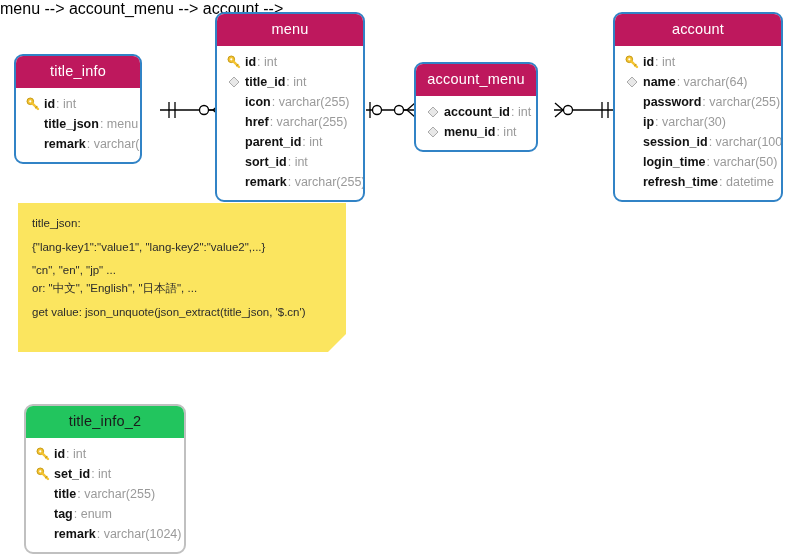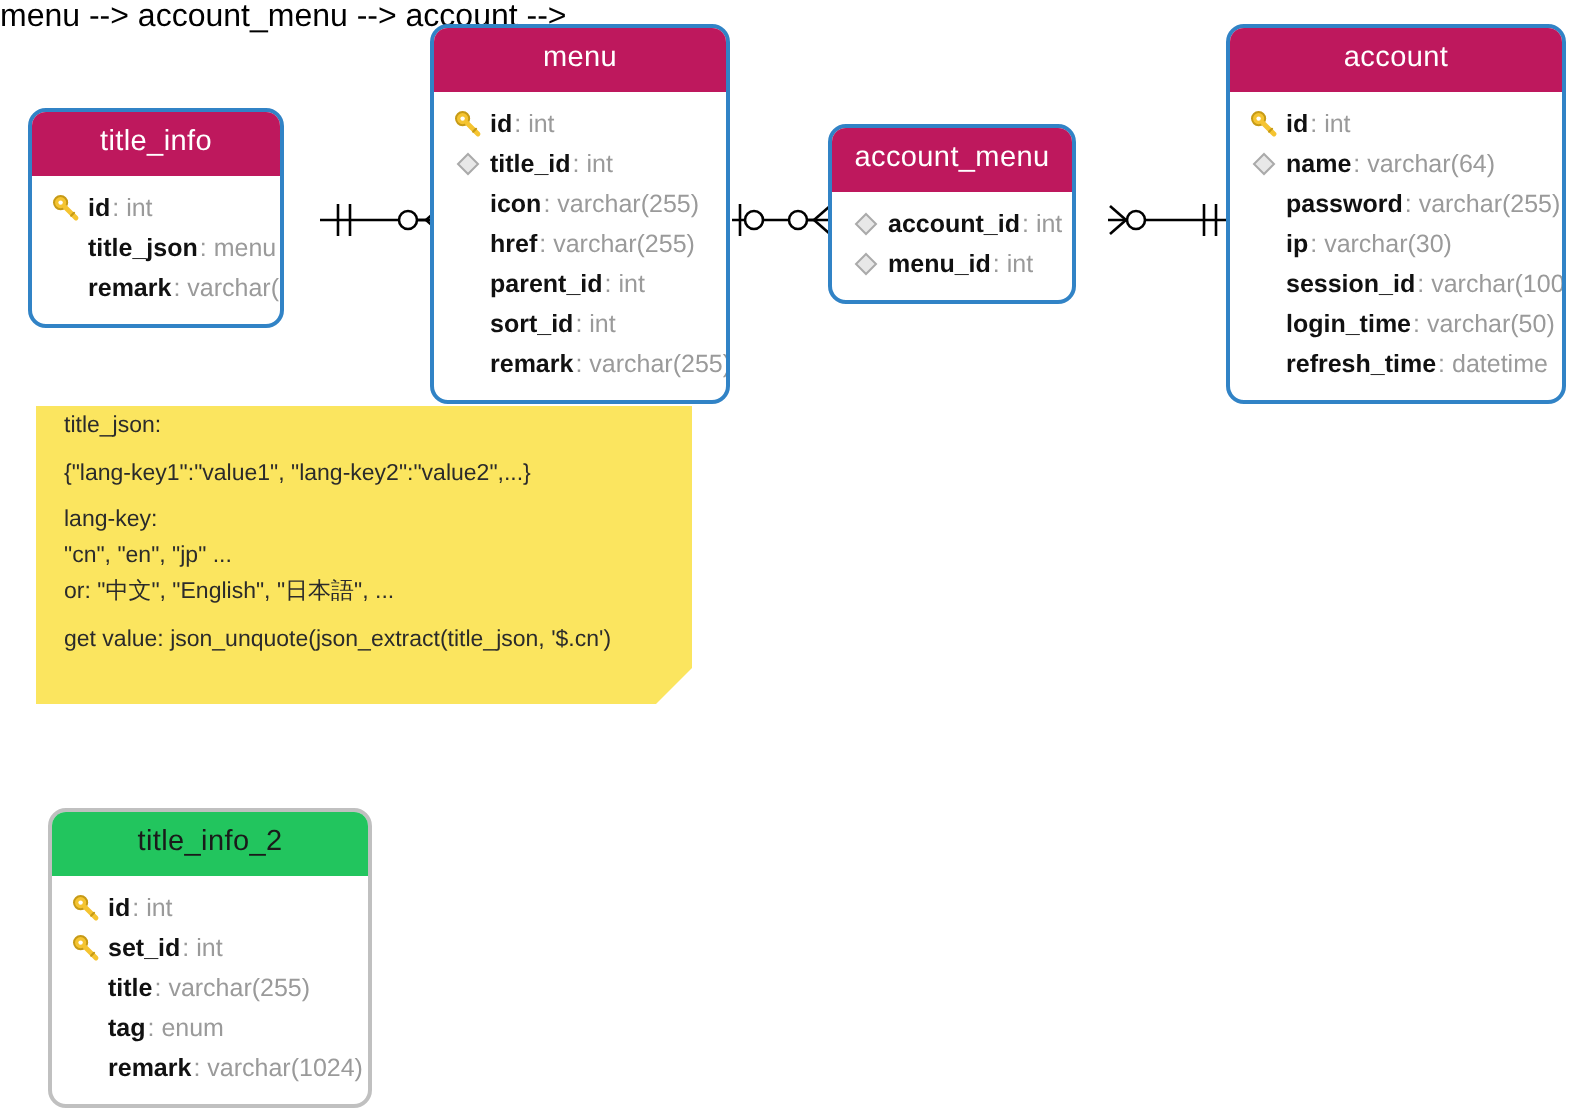--- a/index.html
+++ b/index.html
@@ -78,7 +78,7 @@
     z-index: 2;
   }
   .note-inner {
-    padding: 3px 14px;
+    padding: 13px 14px;
     font-size: 11.5px;
     color: #2b2b2b;
     line-height: 1.28;

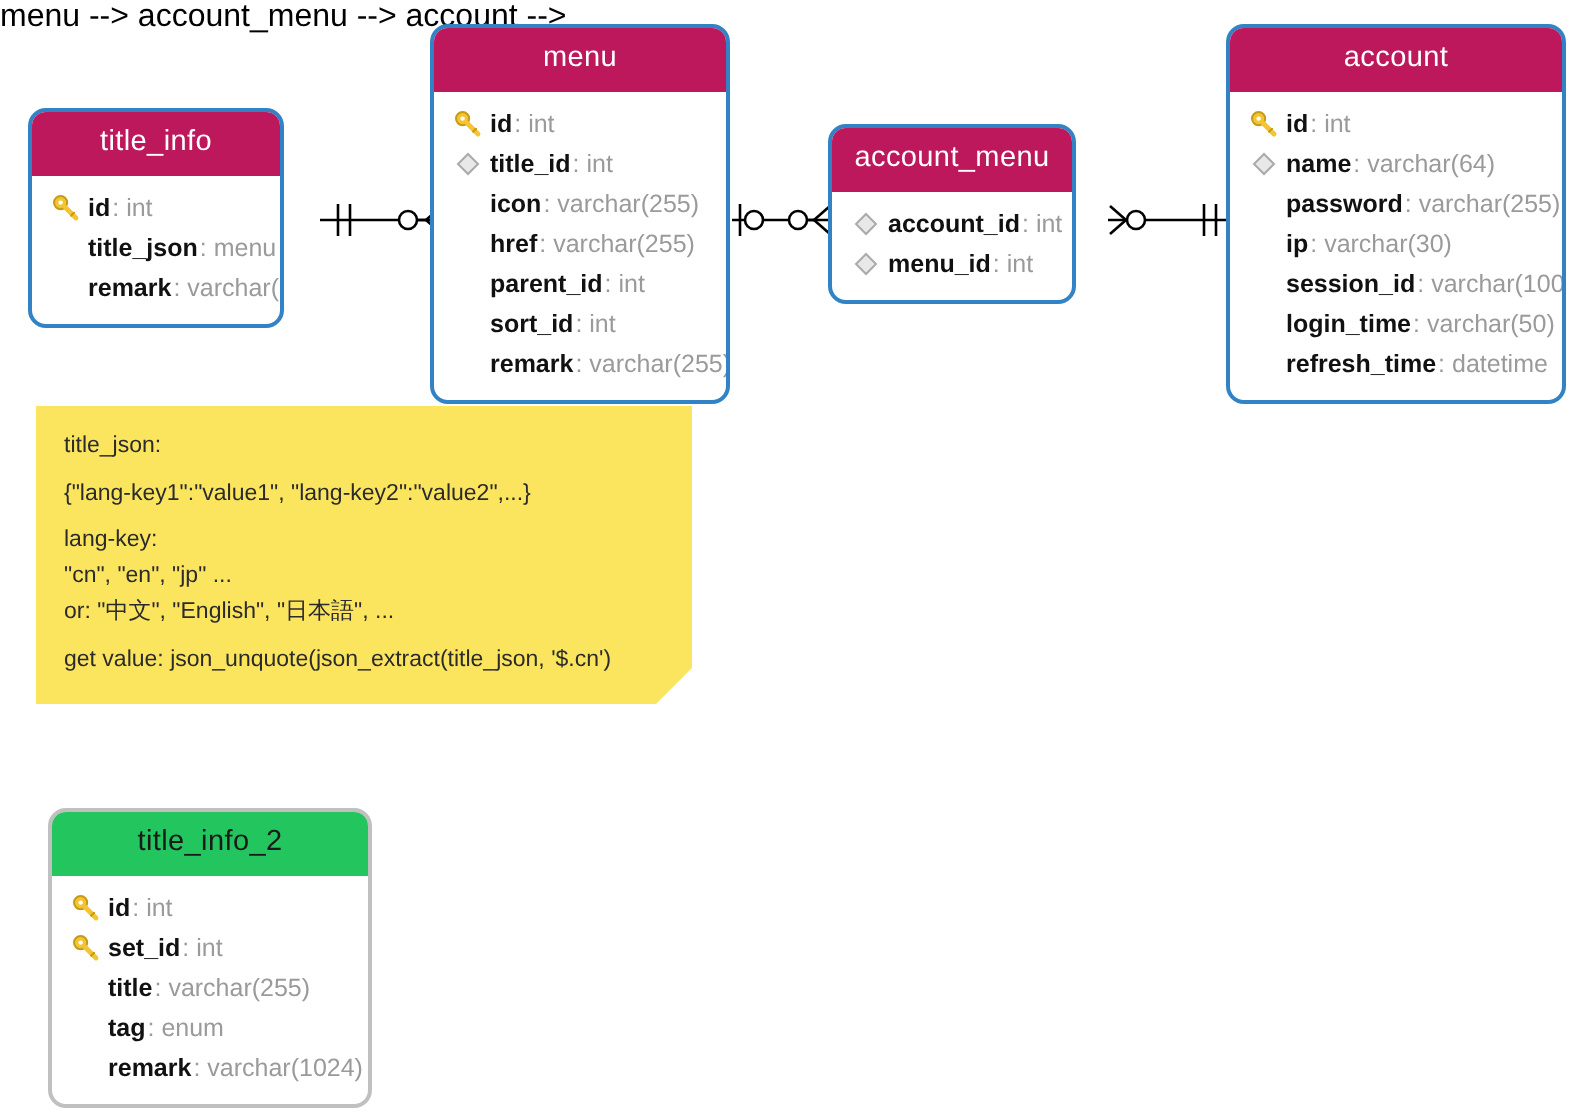--- a/index.html
+++ b/index.html
@@ -335,7 +335,6 @@
   <div class="note-inner">
     <div class="note-line">title_json:</div>
     <div class="note-line">{"lang-key1":"value1", "lang-key2":"value2",...}</div>
-    <div class="note-line tight">lang-key:</div>
     <div class="note-line tight">"cn", "en", "jp" ...</div>
     <div class="note-line">or: "中文", "English", "日本語", ...</div>
     <div class="note-line">get value: json_unquote(json_extract(title_json, '$.cn')</div>

